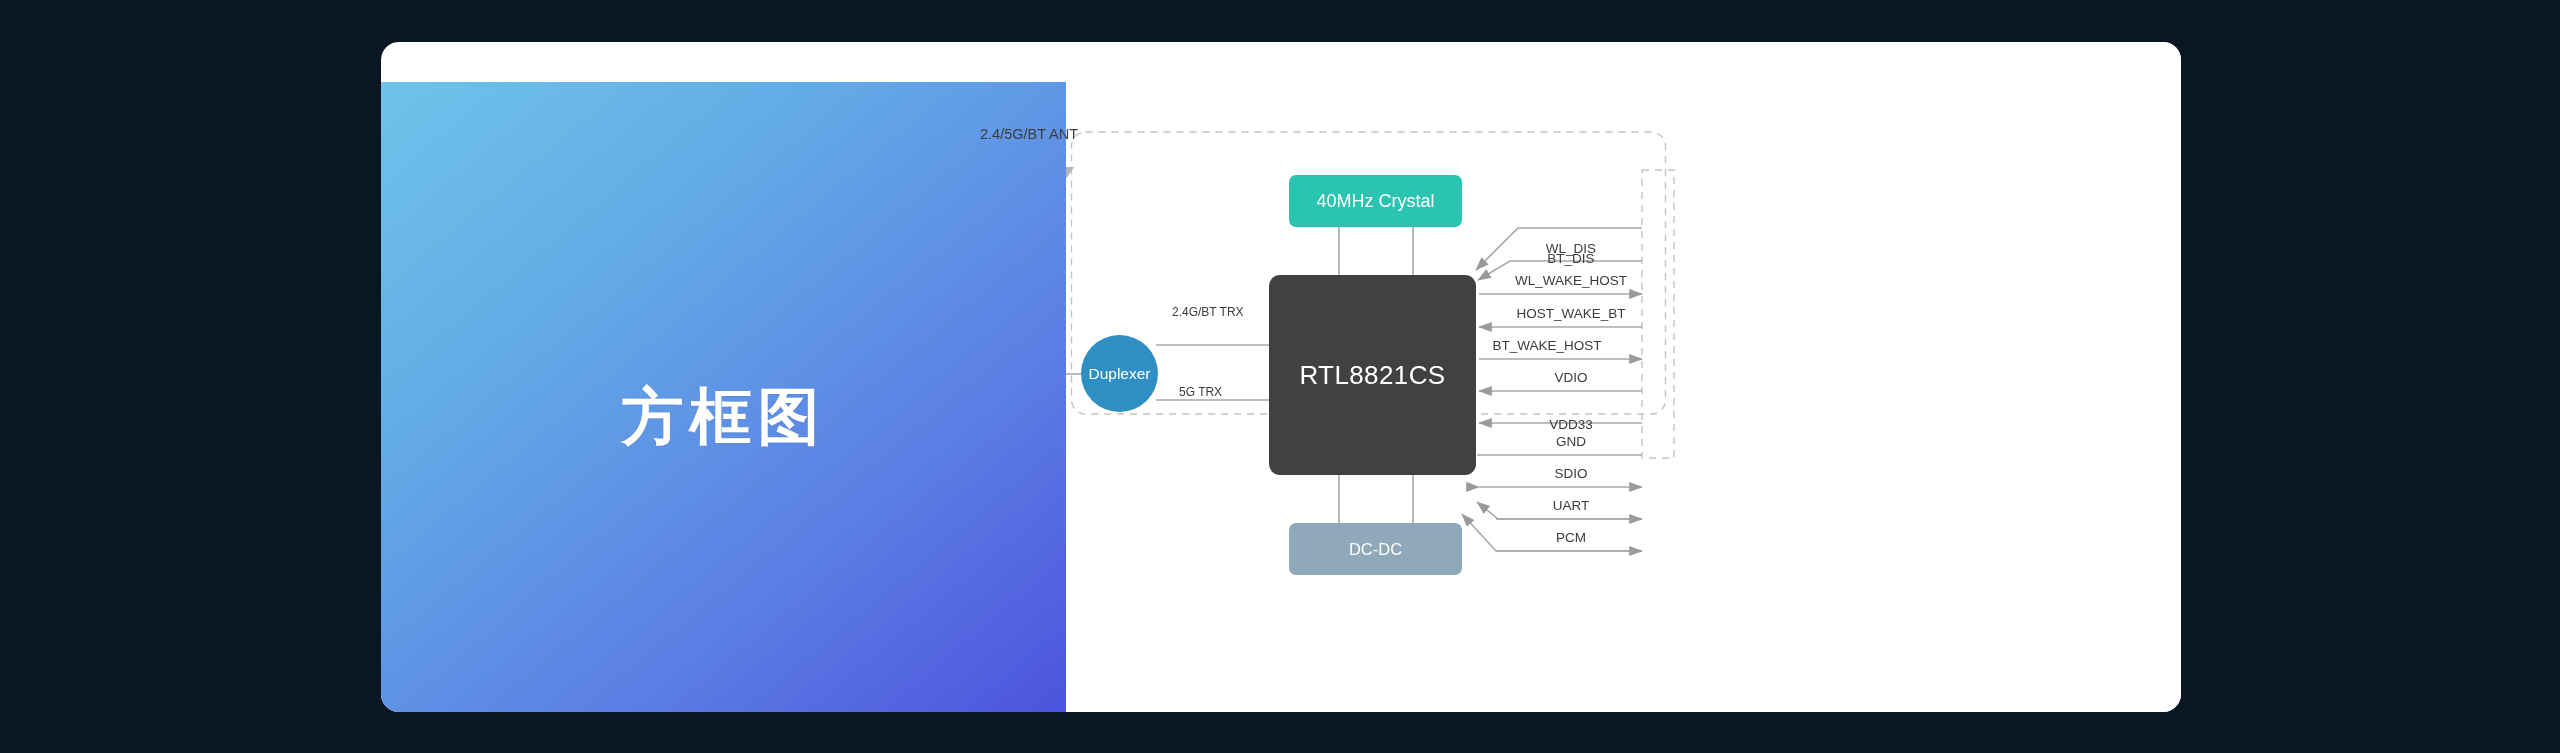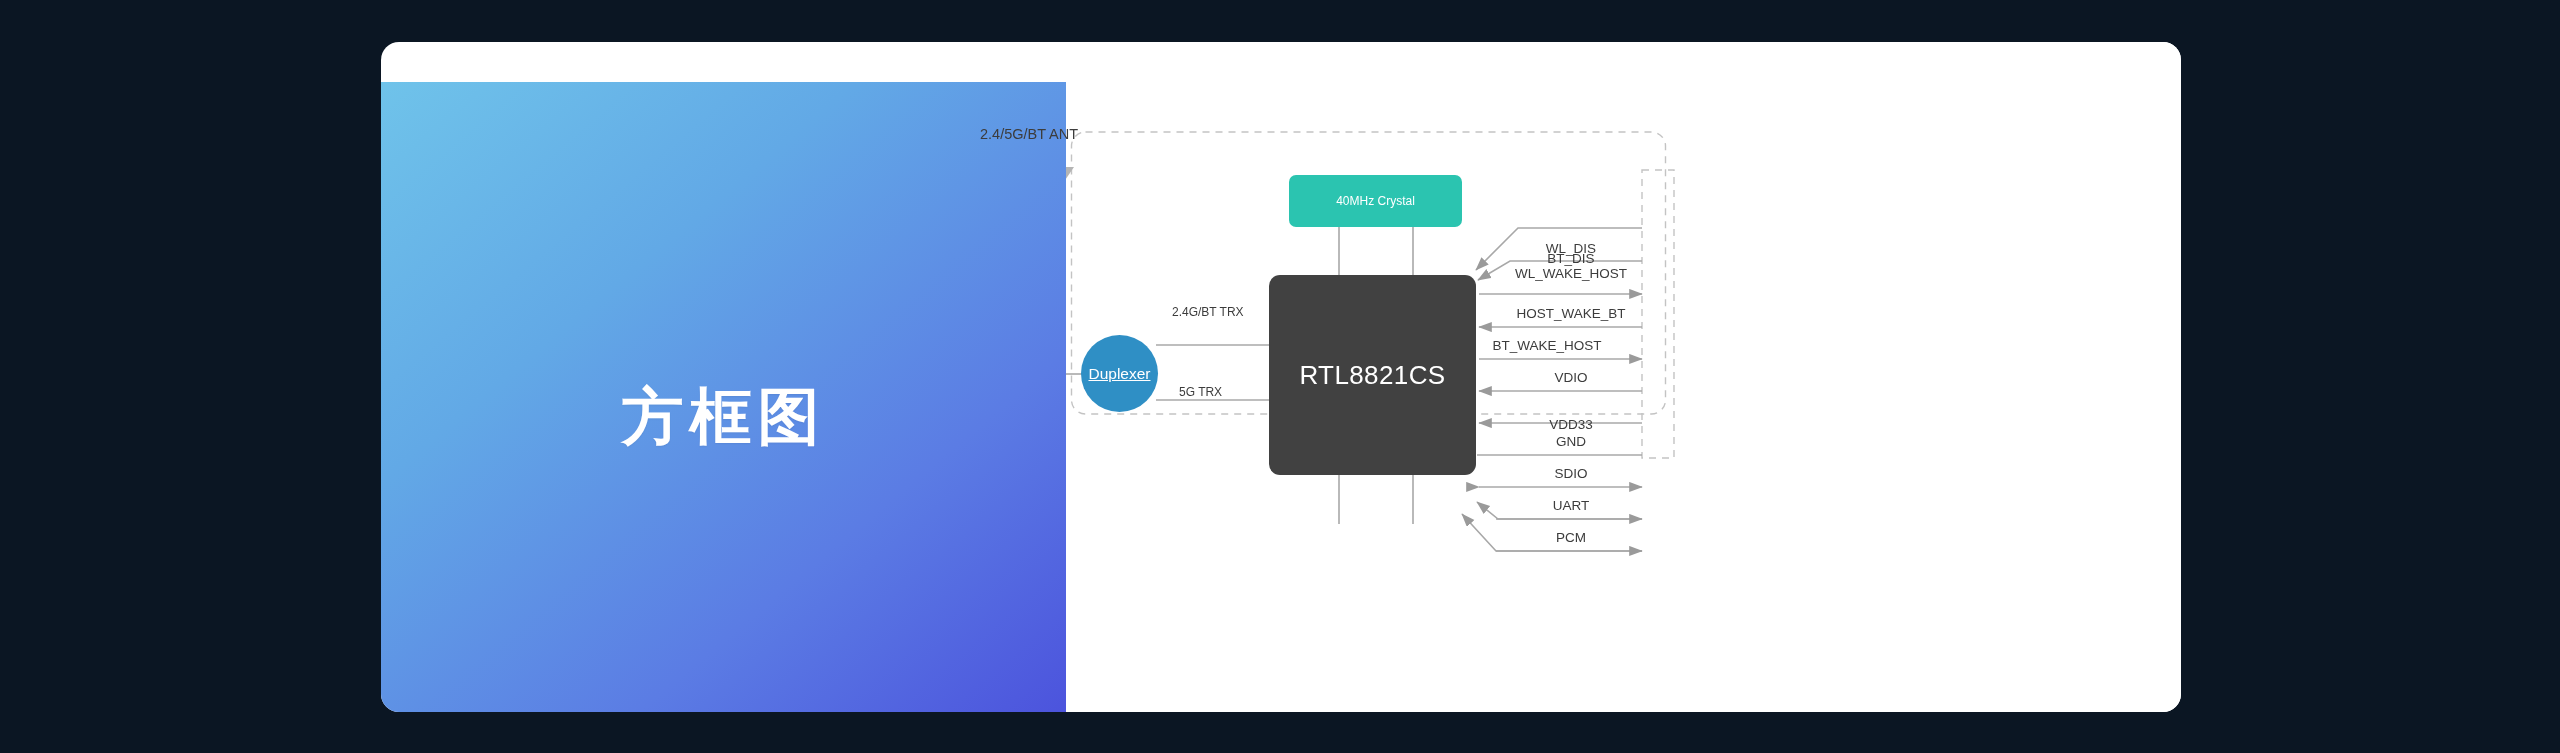--- a/index.html
+++ b/index.html
@@ -39,7 +39,7 @@
         color:#ffffff;text-align:center;box-sizing:border-box;}
 
   .n-crystal{left:223px;top:133px;width:173px;height:52px;background:#2bc4b0;
-             border-radius:7px;font-size:12px;}
+             border-radius:7px;font-size:18px;}
   .n-chip{left:203px;top:233px;width:207px;height:200px;background:#414141;
           border-radius:11px;font-size:26px;letter-spacing:.4px;}
   .n-dcdc{left:223px;top:481px;width:173px;height:52px;background:#8fa9bb;

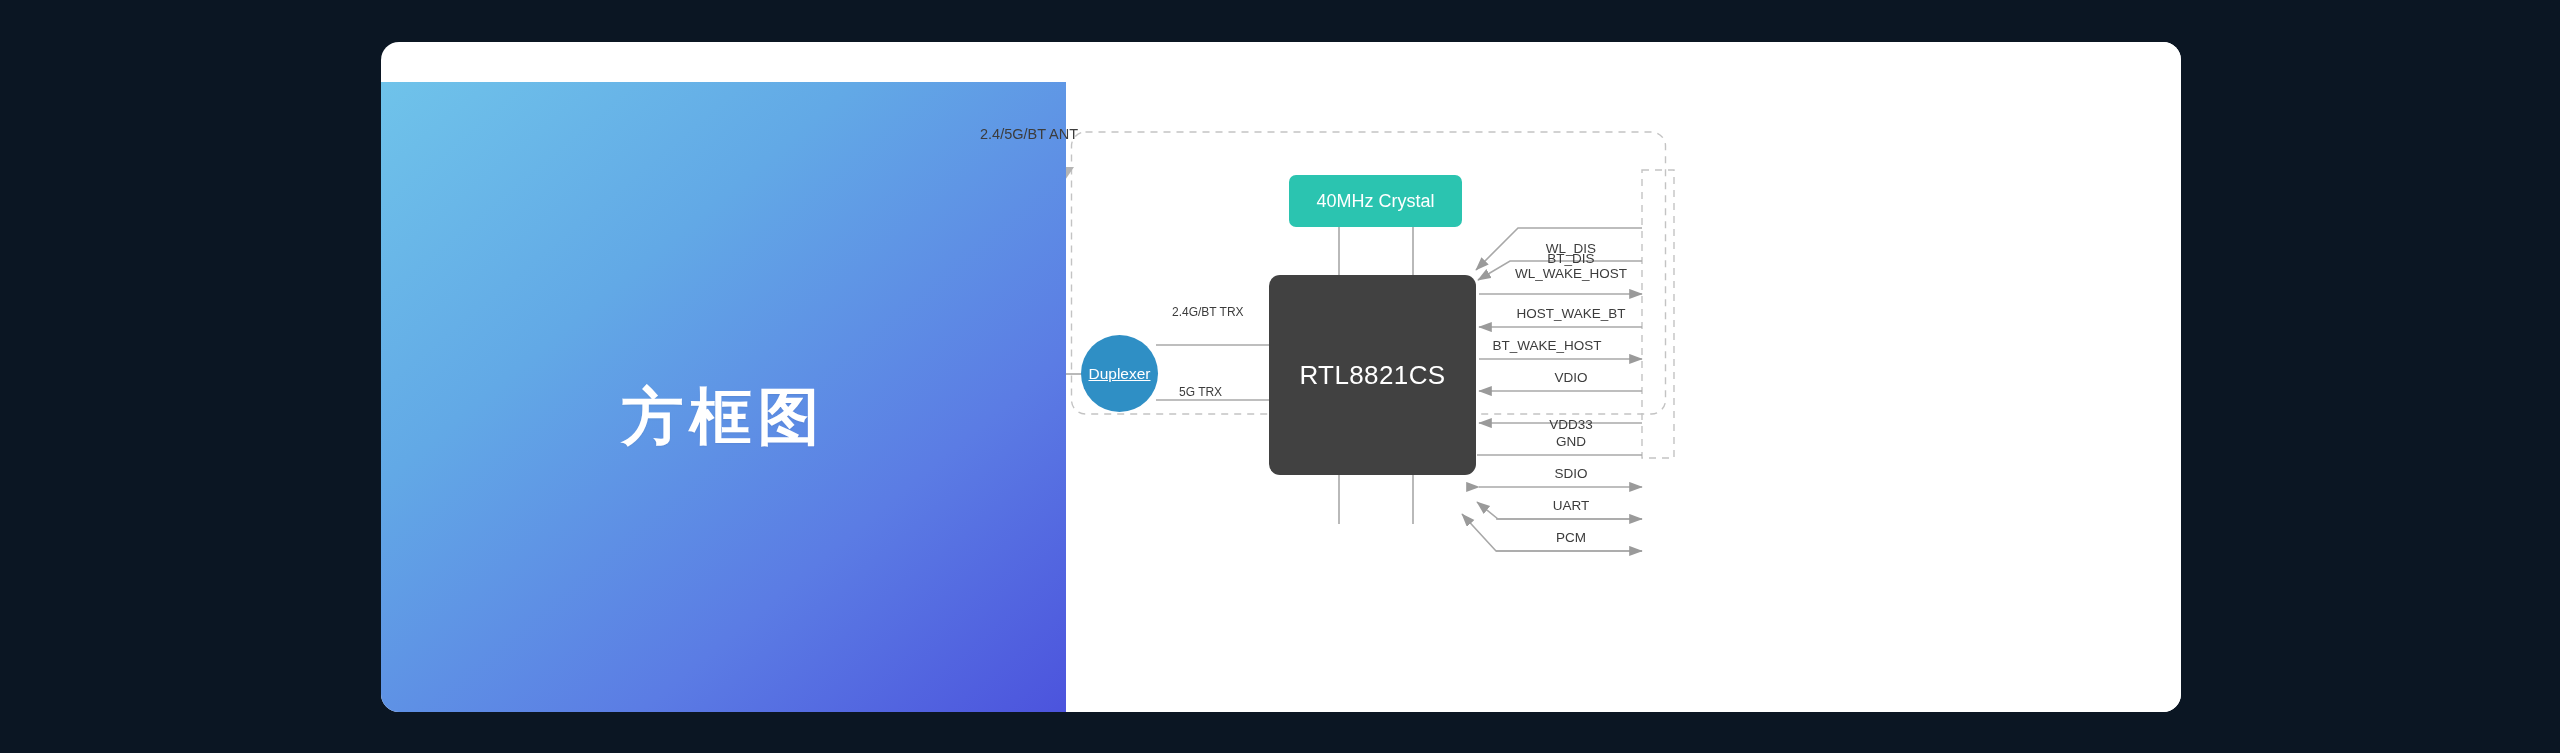--- a/index.html
+++ b/index.html
@@ -141,7 +141,7 @@
 
         <div class="sig" style="left:400px;top:166px;margin-top:43px;">BT_DIS</div>
         <div class="sig" style="left:400px;top:199px;">WL_DIS</div>
-        <div class="sig" style="left:400px;top:224px;">WL_WAKE_HOST</div>
+        <div class="sig" style="left:400px;top:231px;">WL_WAKE_HOST</div>
         <div class="sig" style="left:400px;top:264px;">HOST_WAKE_BT</div>
         <div class="sig" style="left:376px;top:296px;">BT_WAKE_HOST</div>
         <div class="sig" style="left:400px;top:328px;">VDIO</div>

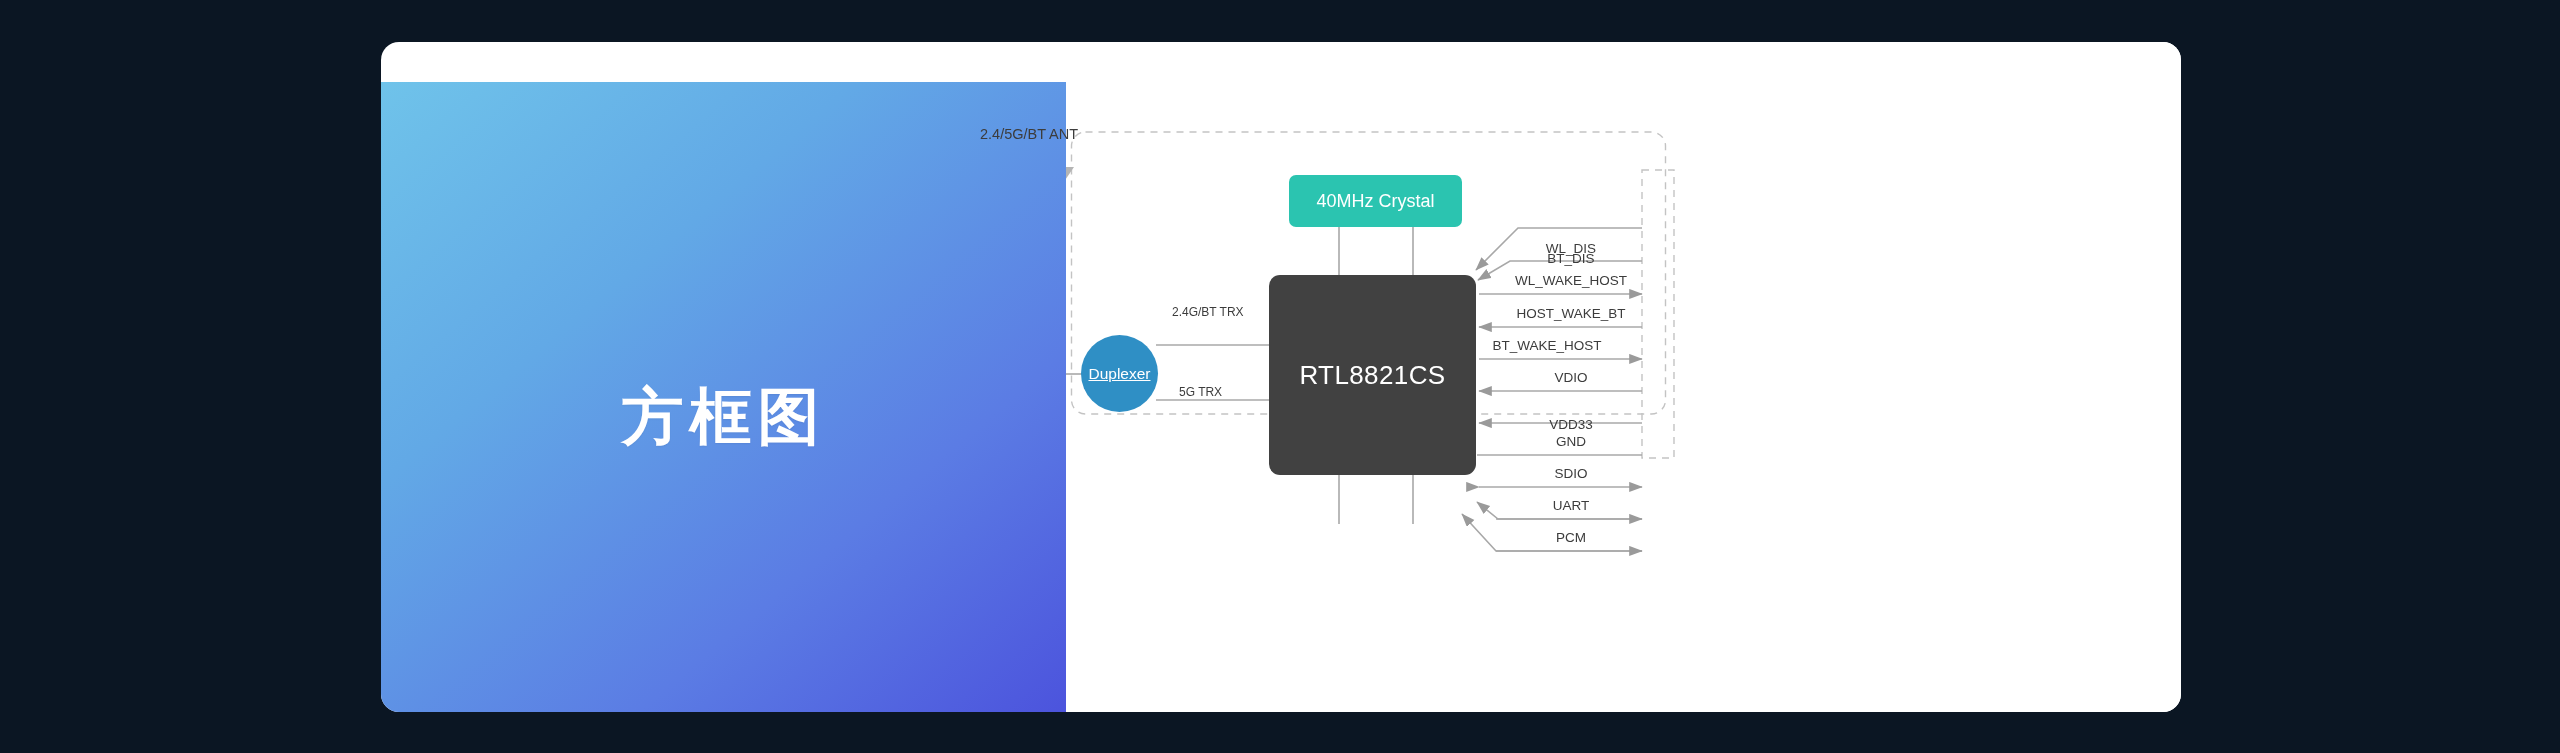--- a/index.html
+++ b/index.html
@@ -45,7 +45,7 @@
   .n-dcdc{left:223px;top:481px;width:173px;height:52px;background:#8fa9bb;
           border-radius:7px;font-size:16.5px;}
   .n-duplexer{left:15px;top:293px;width:77px;height:77px;background:#2f8fc5;
-              border-radius:50%;font-size:15.5px;text-decoration:underline;}
+              border-radius:50%;font-size:15.5px;}
 
   .lbl{position:absolute;color:#3c3c3c;font-size:12px;white-space:nowrap;}
   .lbl-ant{left:-86px;top:84px;font-size:14.5px;}

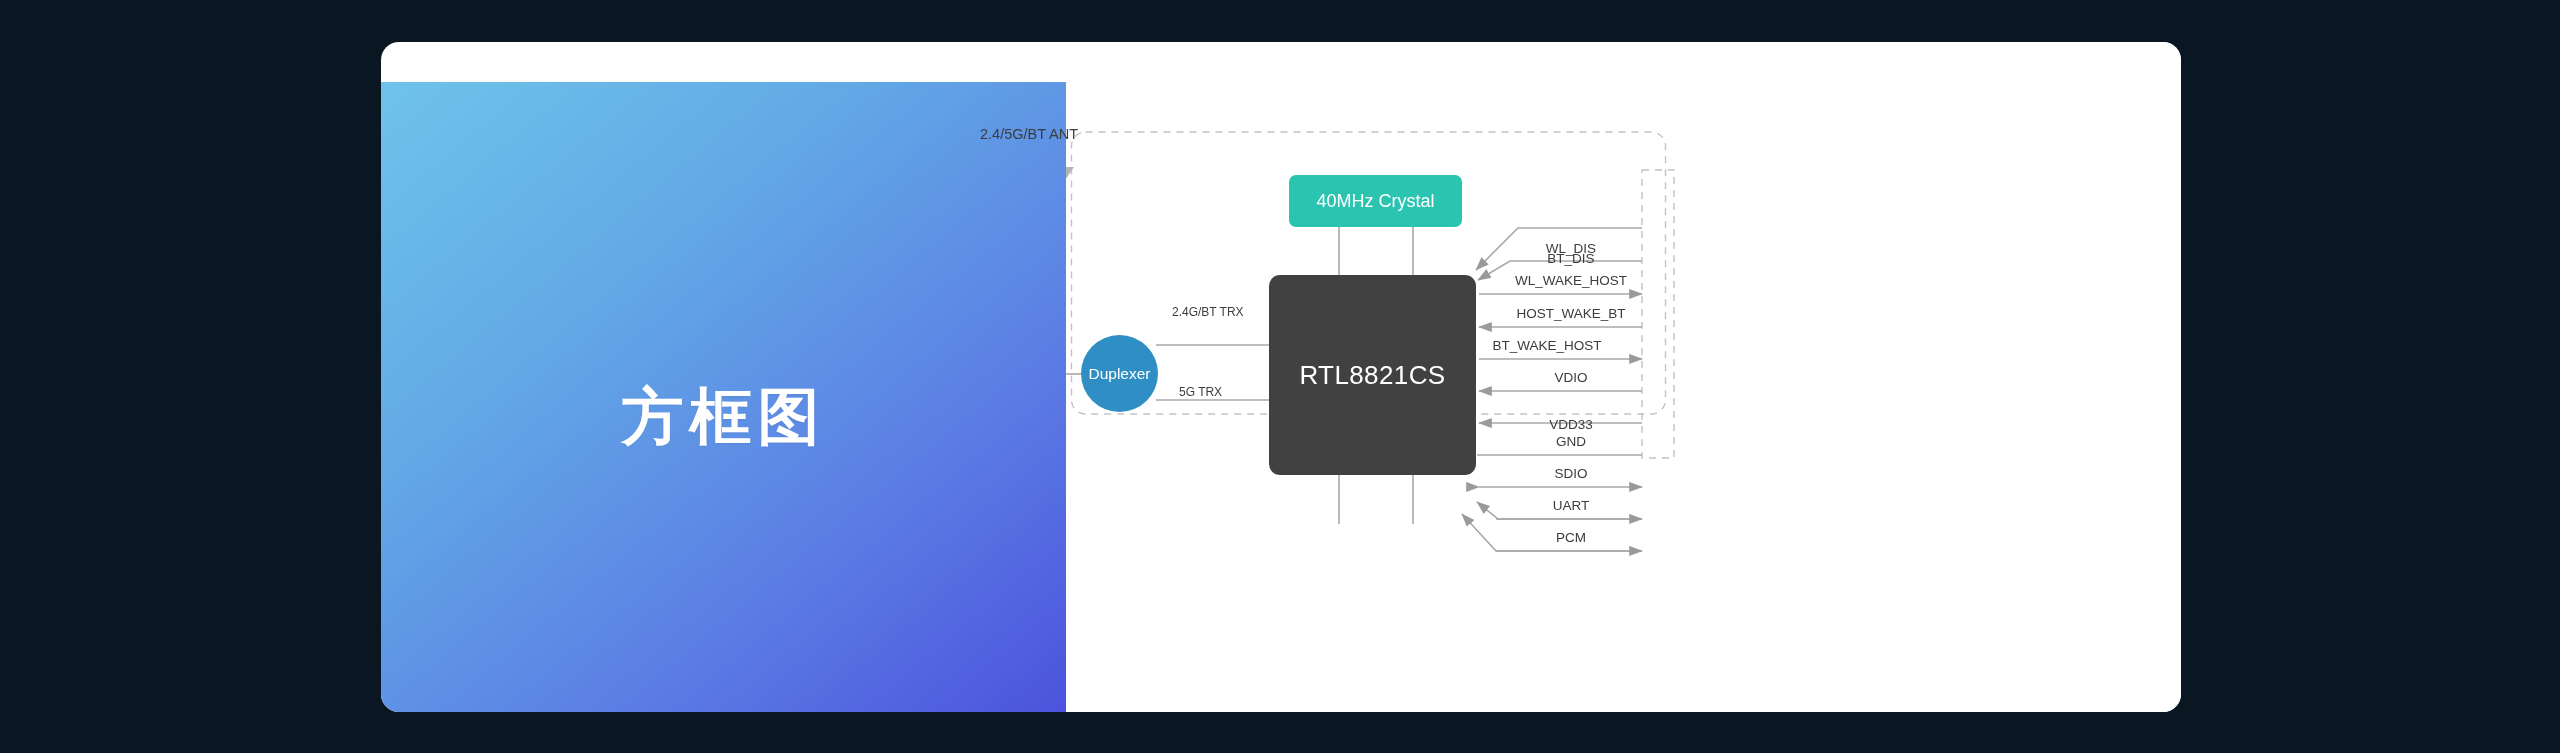--- a/index.html
+++ b/index.html
@@ -130,6 +130,9 @@
           <span>RTL8821CS</span>
         </div>
 
+        <div class="node n-dcdc">
+          <span>DC-DC</span>
+        </div>
 
         <div class="node n-duplexer">
           <span>Duplexer</span>

